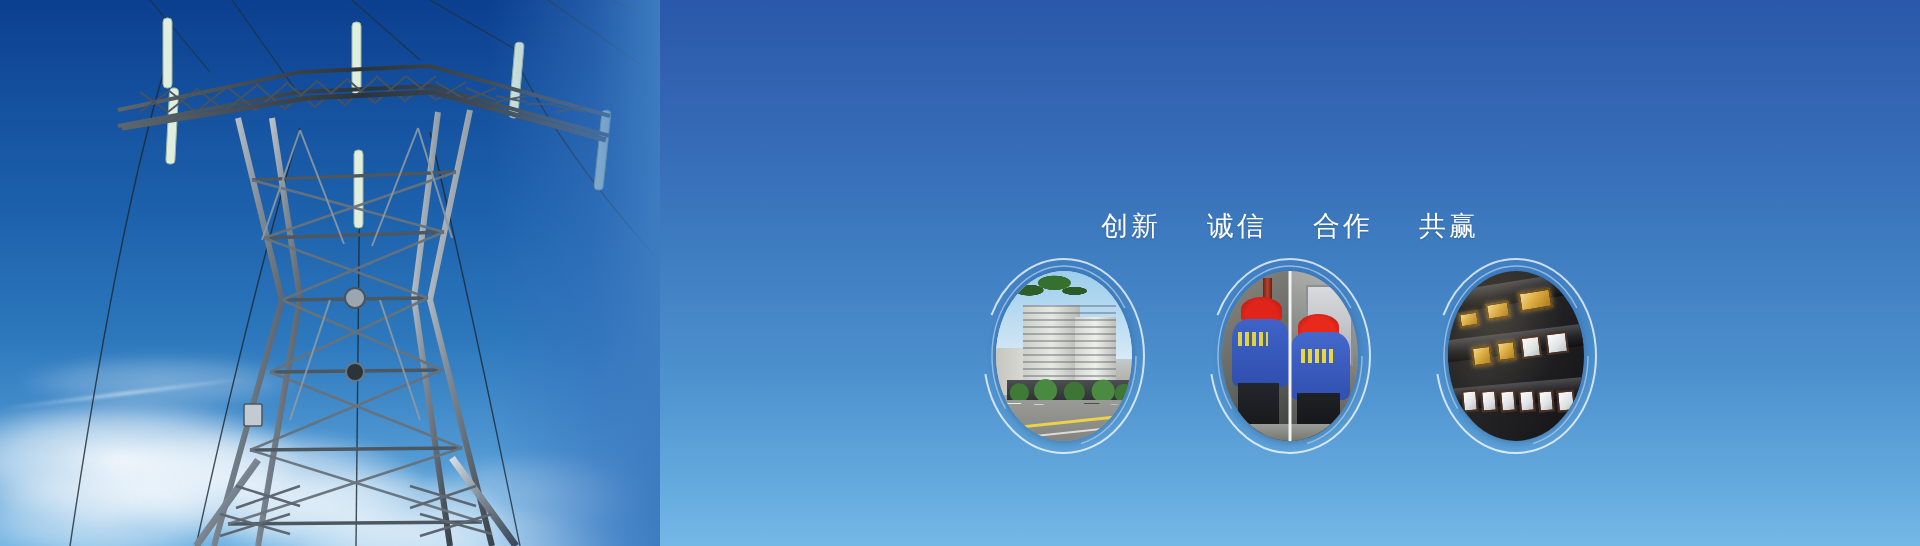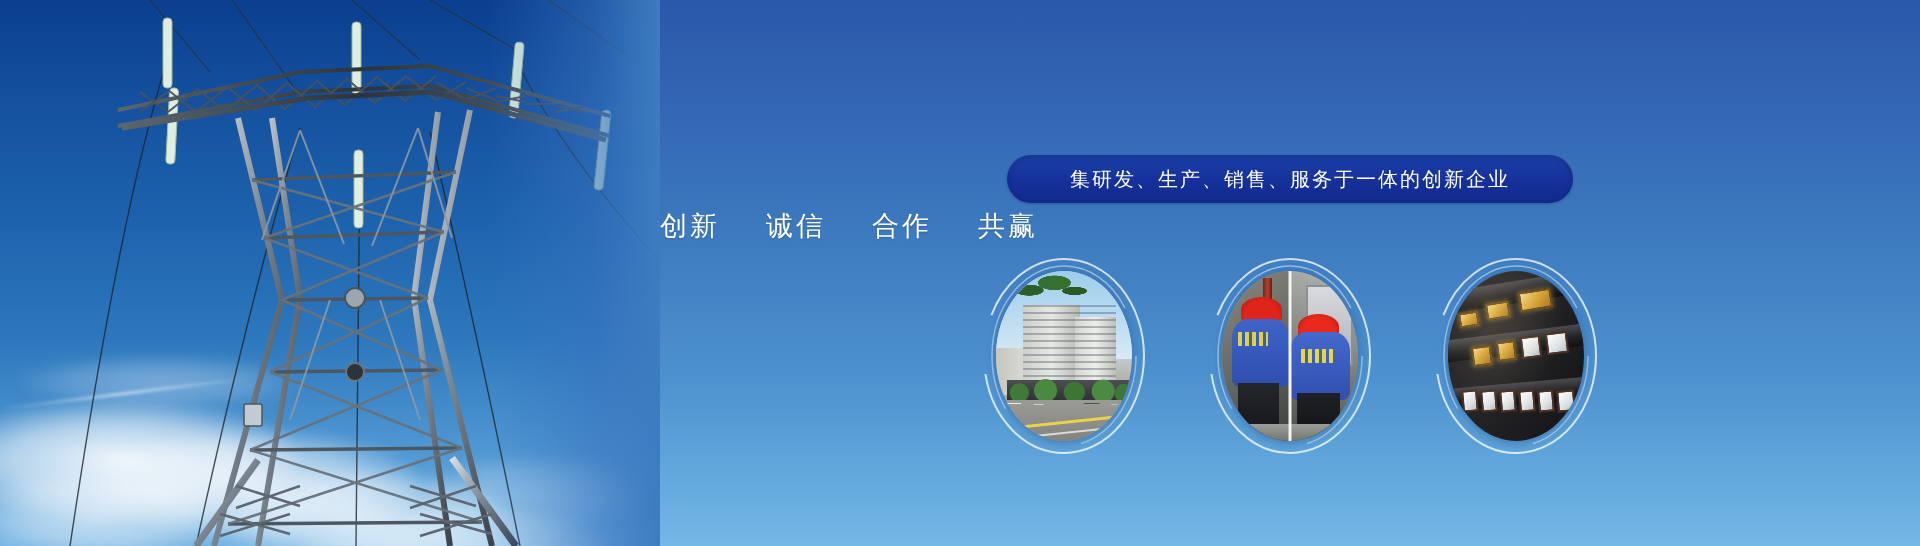--- a/index.html
+++ b/index.html
@@ -352,9 +352,6 @@
   <div class="content">
 
 
-    <div class="pill">
-      <span class="pill-text">集研发、生产、销售、服务于一体的创新企业</span>
-    </div>
 
     <div class="keywords">
       <span class="kw">创新</span>

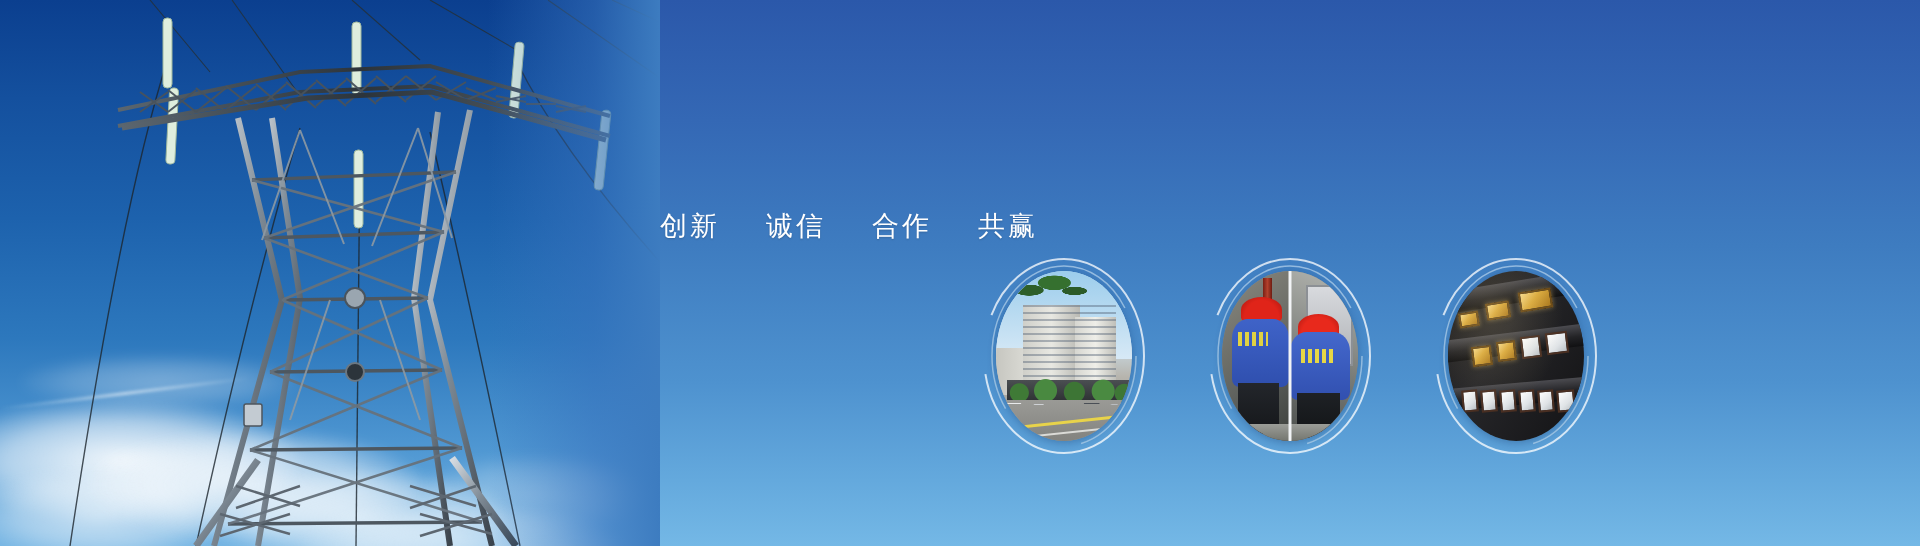--- a/index.html
+++ b/index.html
@@ -116,6 +116,7 @@
     position: absolute;
     left: 0; right: 0; top: 208px;
     display: flex;
+    justify-content: center;
     gap: 46px;
   }
   .kw {

